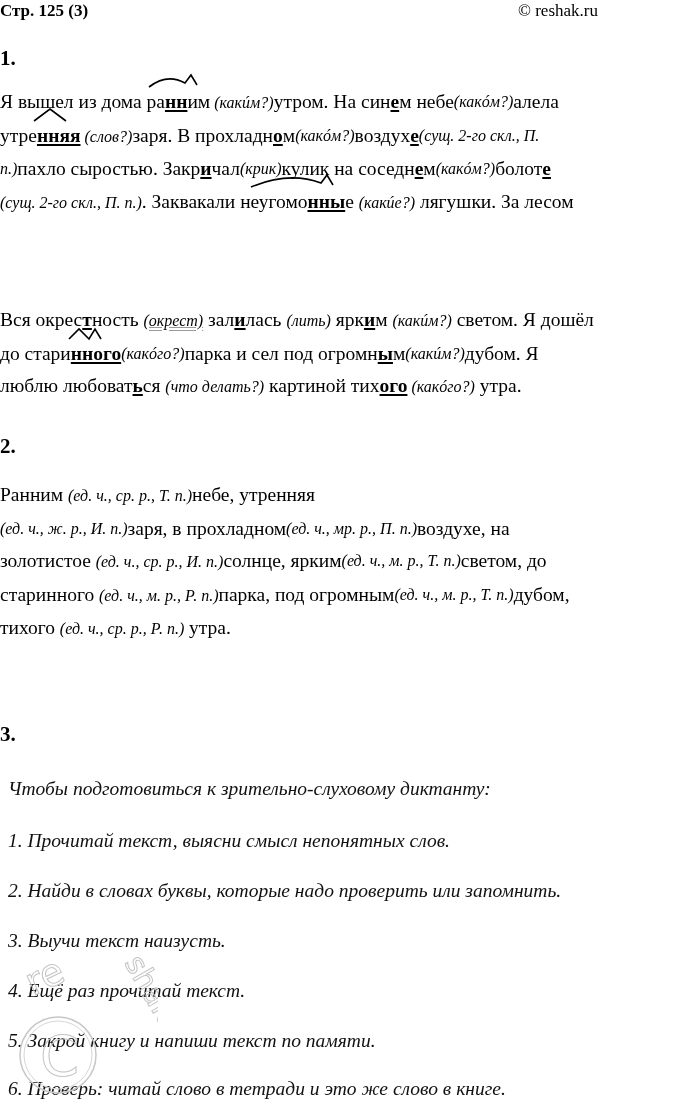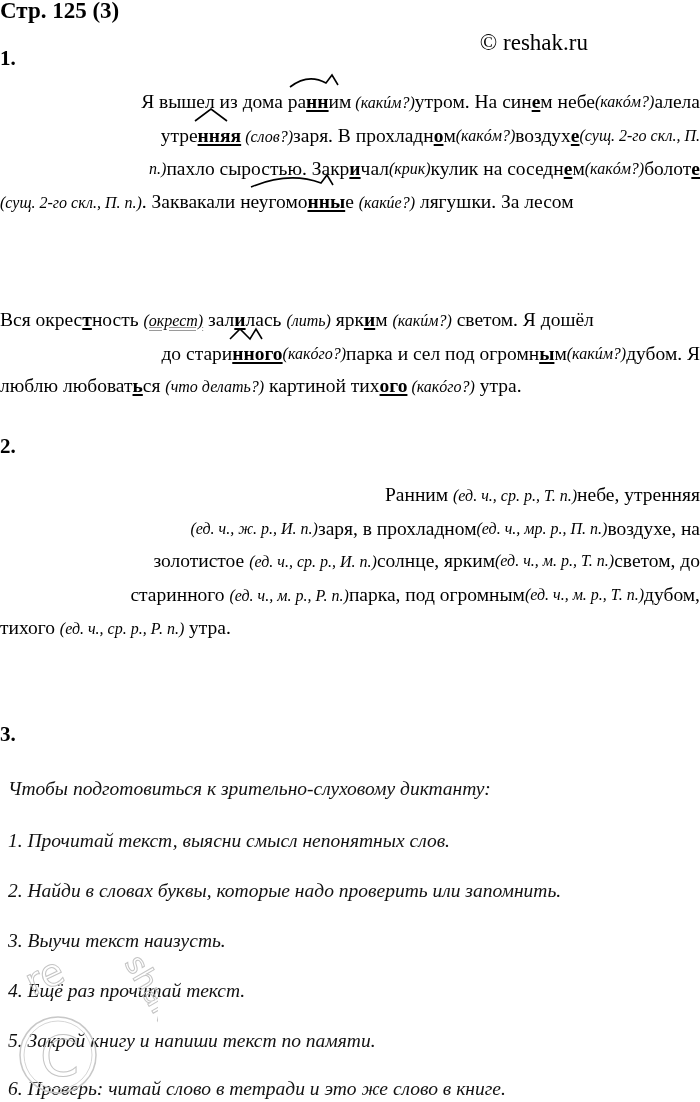--- a/index.html
+++ b/index.html
@@ -10,7 +10,7 @@
     }
     .header {
       position: absolute; left: 0; top: 0; width: 600px; height: 24px;
-      font-size: 23px; line-height: 22px;
+      font-size: 17px; line-height: 22px;
     }
     .header .title { position: absolute; left: 0; top: 0; font-weight: bold; }
     .header .copy { position: absolute; right: 12px; top: 0; margin-top: 32px; }

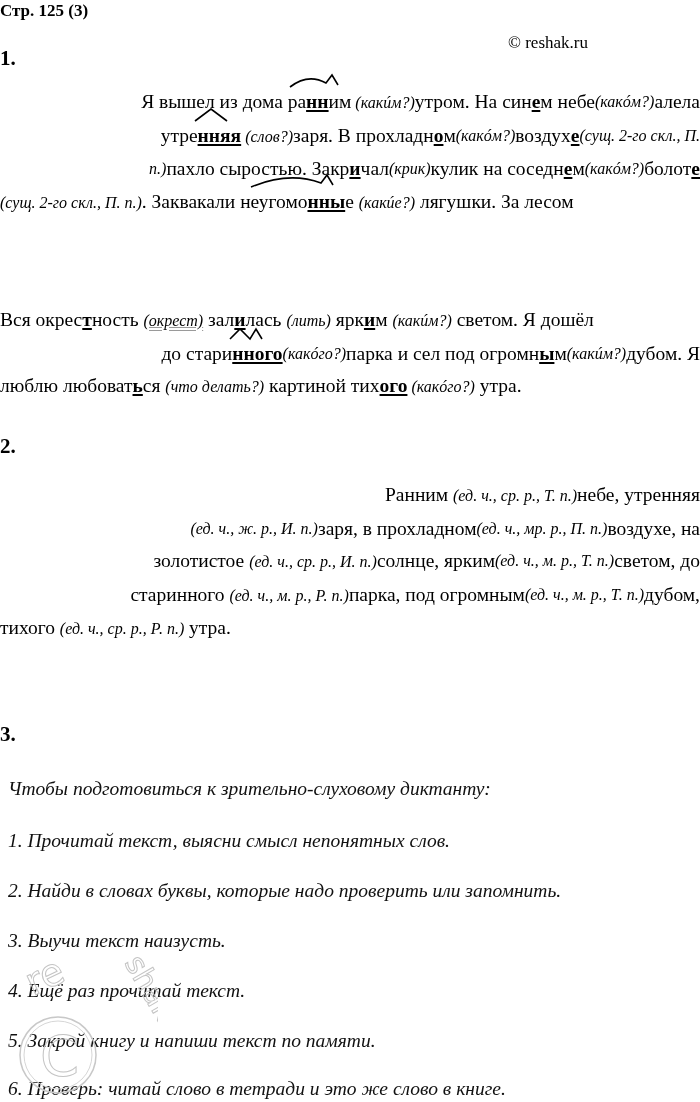--- a/index.html
+++ b/index.html
@@ -13,7 +13,7 @@
       font-size: 17px; line-height: 22px;
     }
     .header .title { position: absolute; left: 0; top: 0; font-weight: bold; }
-    .header .copy { position: absolute; right: 12px; top: 0; margin-top: 32px; }
+    .header .copy { position: absolute; right: 2px; top: 0; }
     .sec-num { position: absolute; left: 0; font-weight: bold; font-size: 21px; }
     .para {
       position: absolute; left: 0; width: 700px;

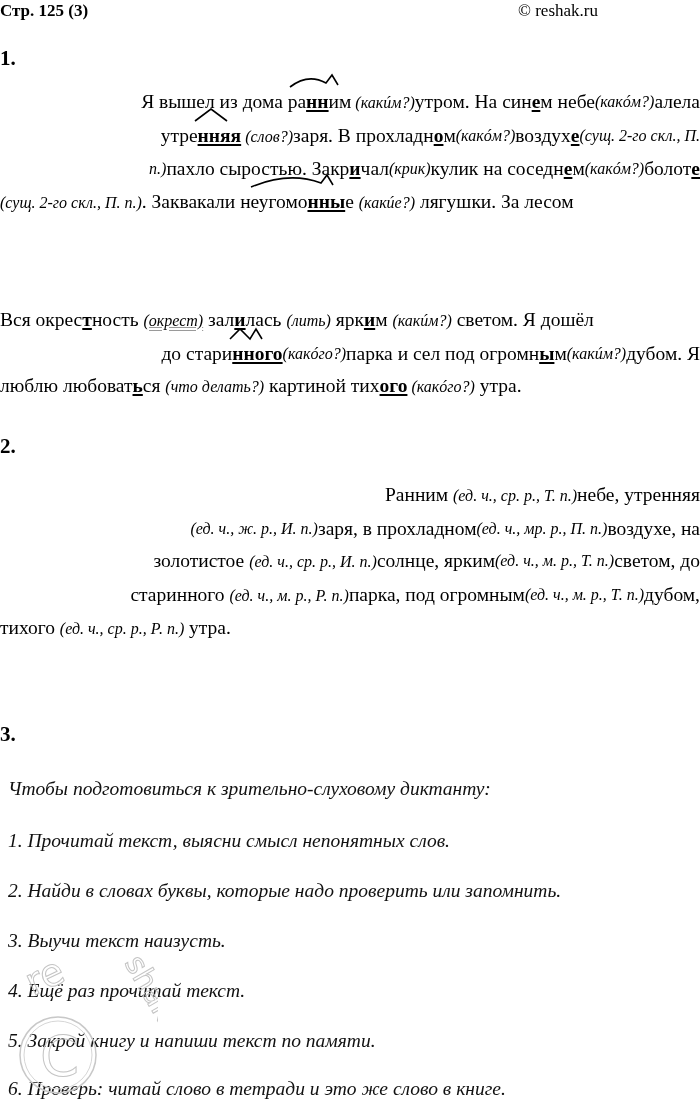--- a/index.html
+++ b/index.html
@@ -25,7 +25,7 @@
     .arc { position: relative; display: inline-block; }
     .arc svg { position: absolute; left: 0; top: -13px; overflow: visible; }
     .line { display: block; white-space: nowrap; }
-    .justify { display: flex; justify-content: flex-end; white-space: nowrap; }
+    .justify { display: flex; justify-content: flex-start; white-space: nowrap; }
     .list {
       position: absolute; left: 0; width: 700px;
       font-style: italic; font-size: 19.5px; color: #111;

